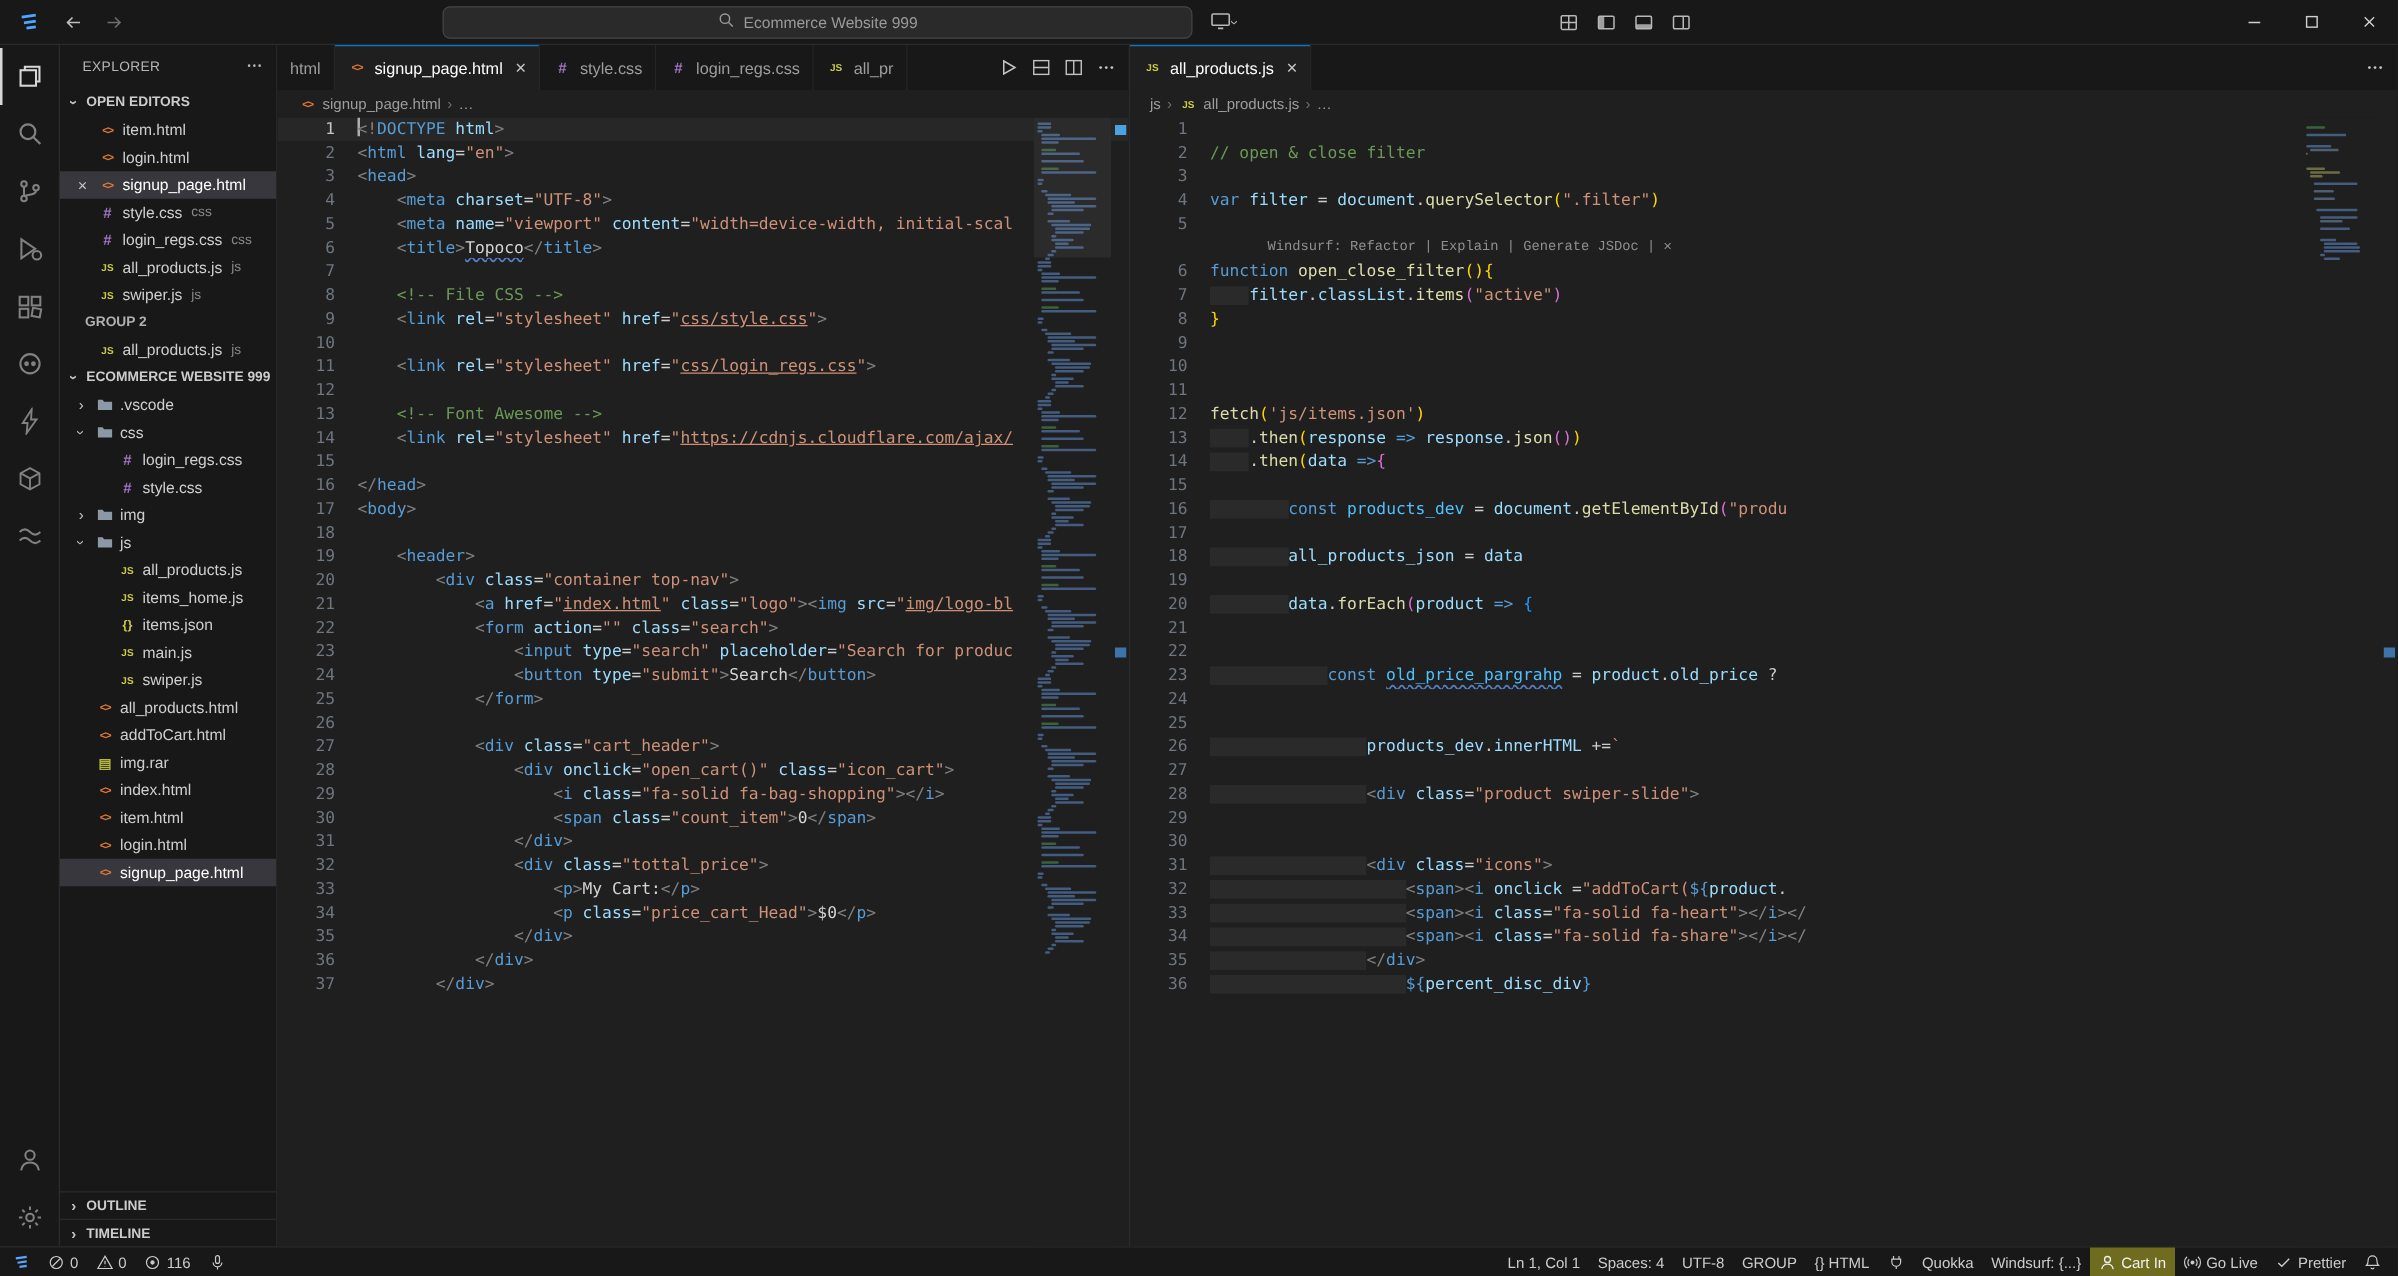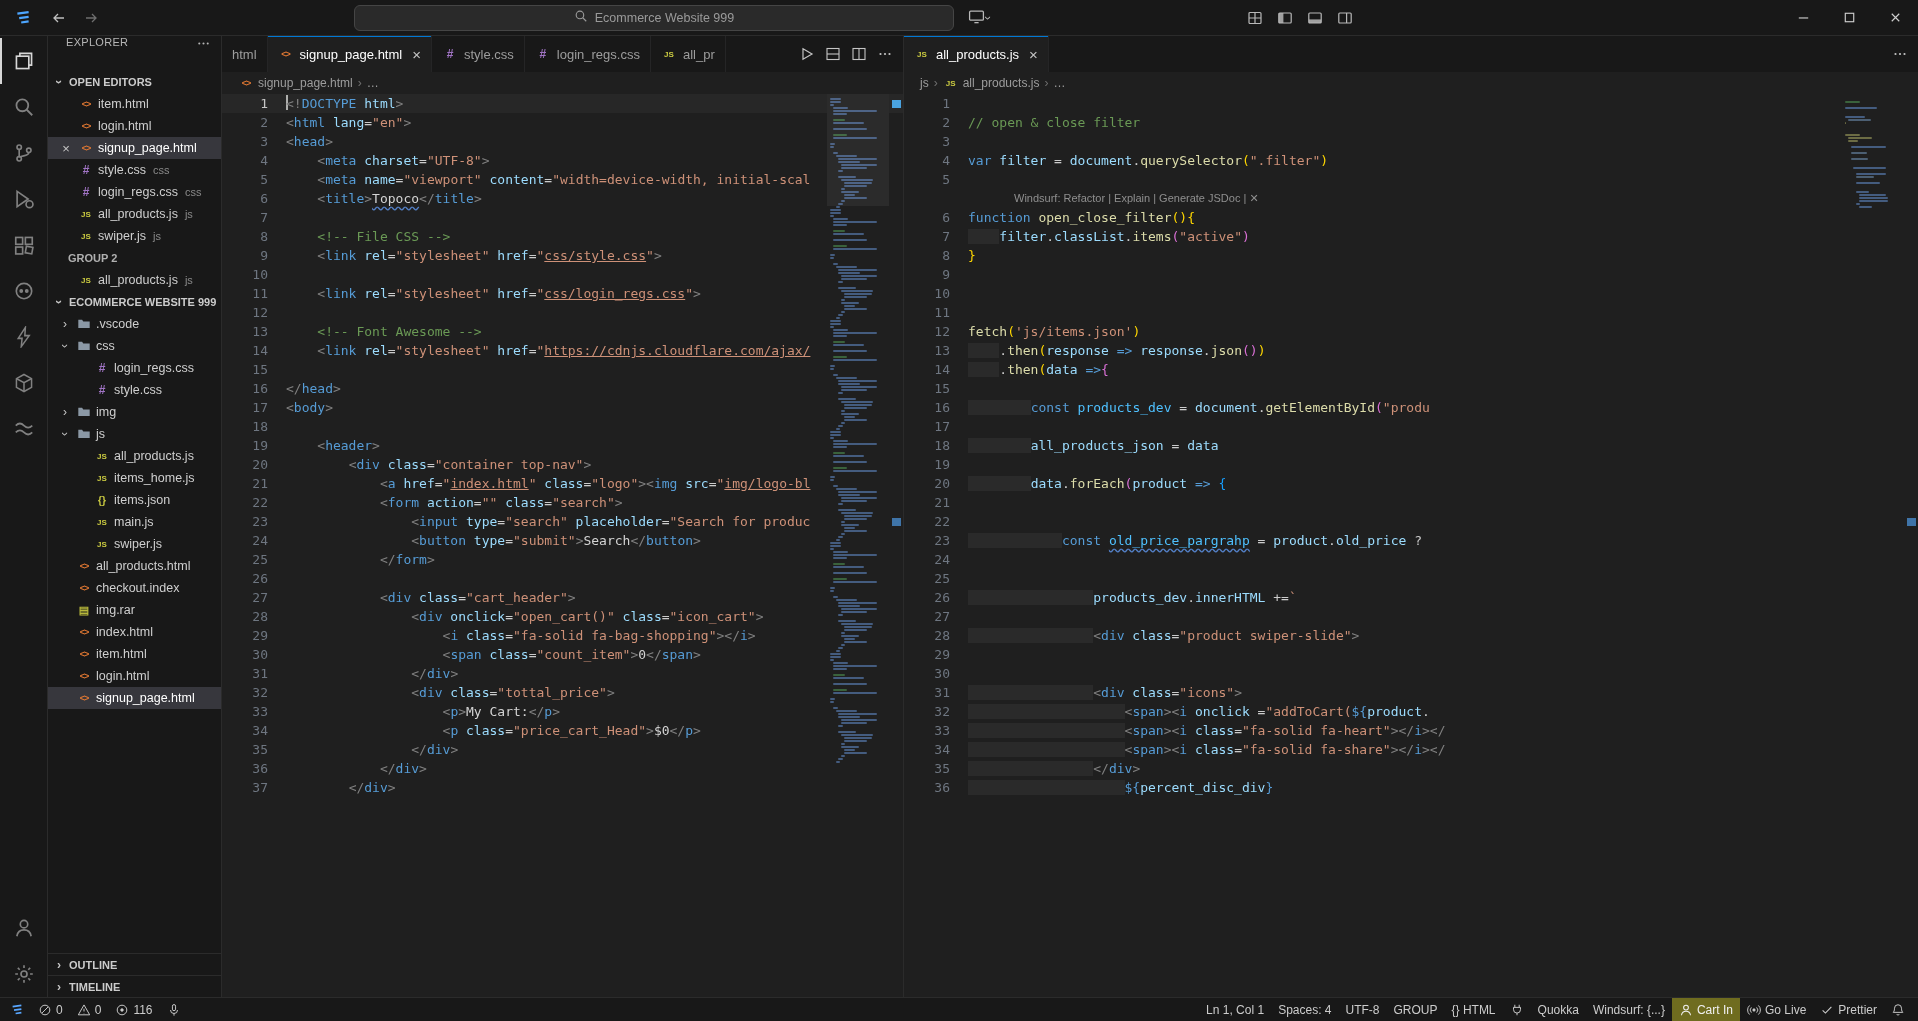--- a/index.html
+++ b/index.html
@@ -39,7 +39,7 @@
 
   
   .sidebar{width:174px;background:#181818;border-right:1px solid #2b2b2b;display:flex;flex-direction:column;font-size:12.5px;flex:none;overflow:hidden}
-  .side-header{height:35px;flex:none;display:flex;align-items:flex-start;padding:0 10px 0 18px;color:#b6b6b6;font-size:11px;letter-spacing:.3px}
+  .side-header{height:35px;flex:none;display:flex;align-items:center;padding:0 10px 0 18px;color:#b6b6b6;font-size:11px;letter-spacing:.3px}
   .side-header .more{margin-left:auto;color:#b6b6b6}
   .side-header svg{width:15px;height:15px}
   .section-title{height:22px;flex:none;display:flex;align-items:center;font-weight:700;font-size:11px;color:#ccc;padding-left:4px;gap:3px;white-space:nowrap;overflow:hidden}

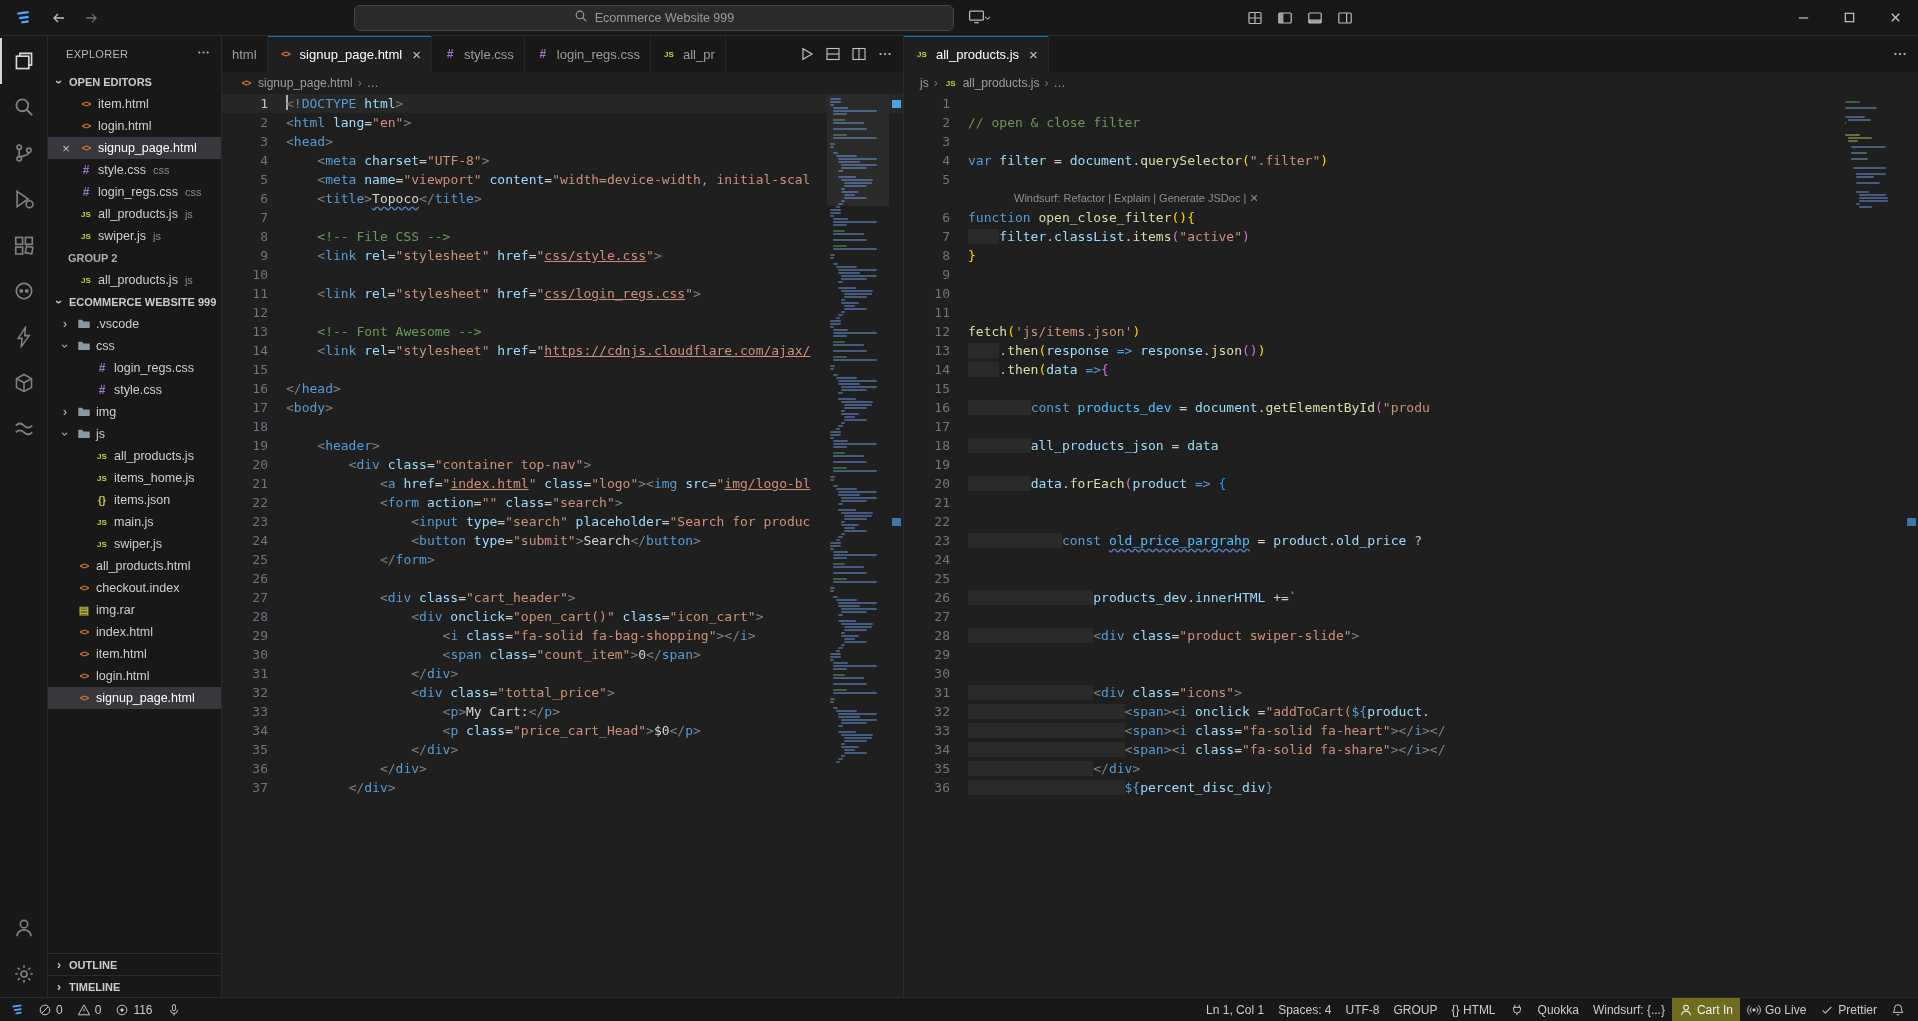--- a/index.html
+++ b/index.html
@@ -88,7 +88,7 @@
   .line-text{padding-left:18px}
   .caret{display:inline-block;width:1.5px;height:15px;background:#aeafad;vertical-align:-2px;margin-right:-1.5px}
   .lens-row{align-items:flex-end}
-  .lens-text{padding-left:64px;font-family:Liberation Sans, sans-serif;font-size:11px;color:#8f8f8f}
+  .lens-text{padding-left:64px;font-family:Liberation Mono, monospace;font-size:11px;color:#8f8f8f}
 
   .tk{white-space:pre}
   .tk.tag{color:#569cd6}

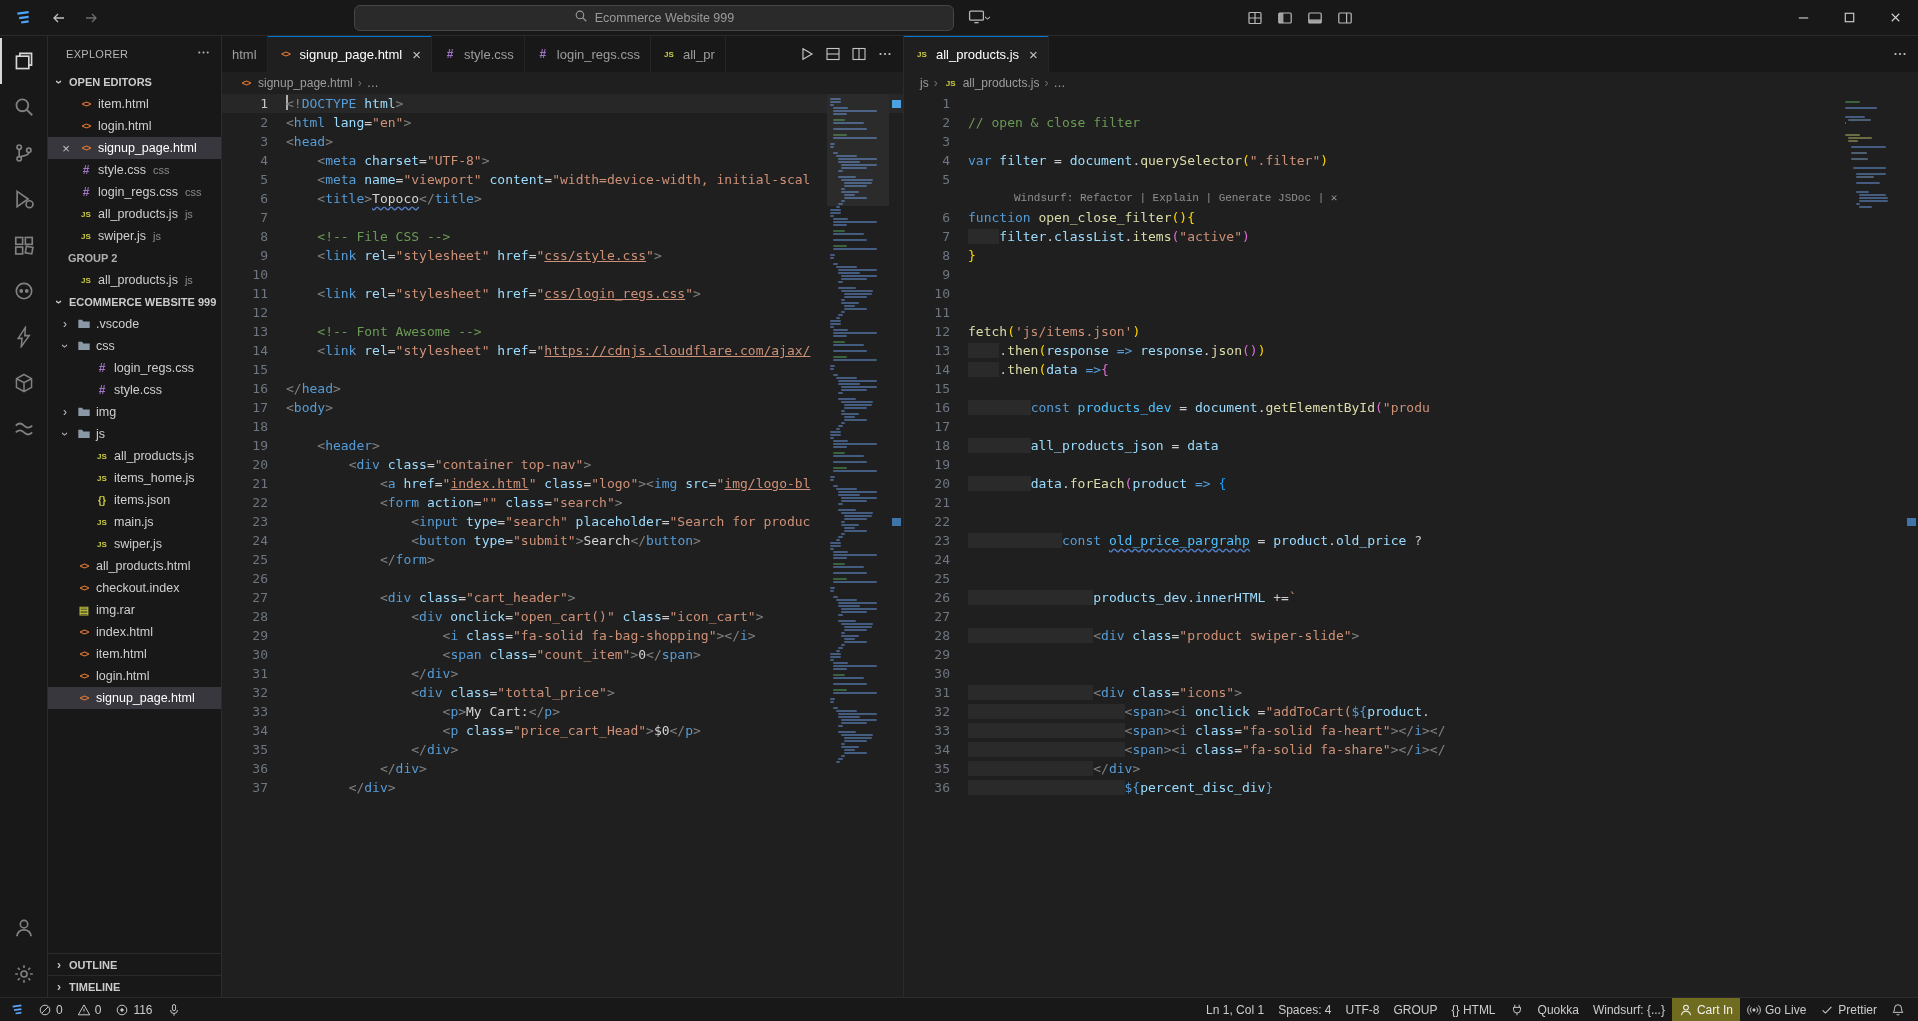--- a/index.html
+++ b/index.html
@@ -429,7 +429,7 @@
           <div class="row" style="padding-left: 10px;">
             <span class="chev"></span>
             <span class="fi fi-html">&lt;&gt;</span>
-            <span>checkout.index</span>
+            <span>addToCart.html</span>
           </div>
           <div class="row" style="padding-left: 10px;">
             <span class="chev"></span>

